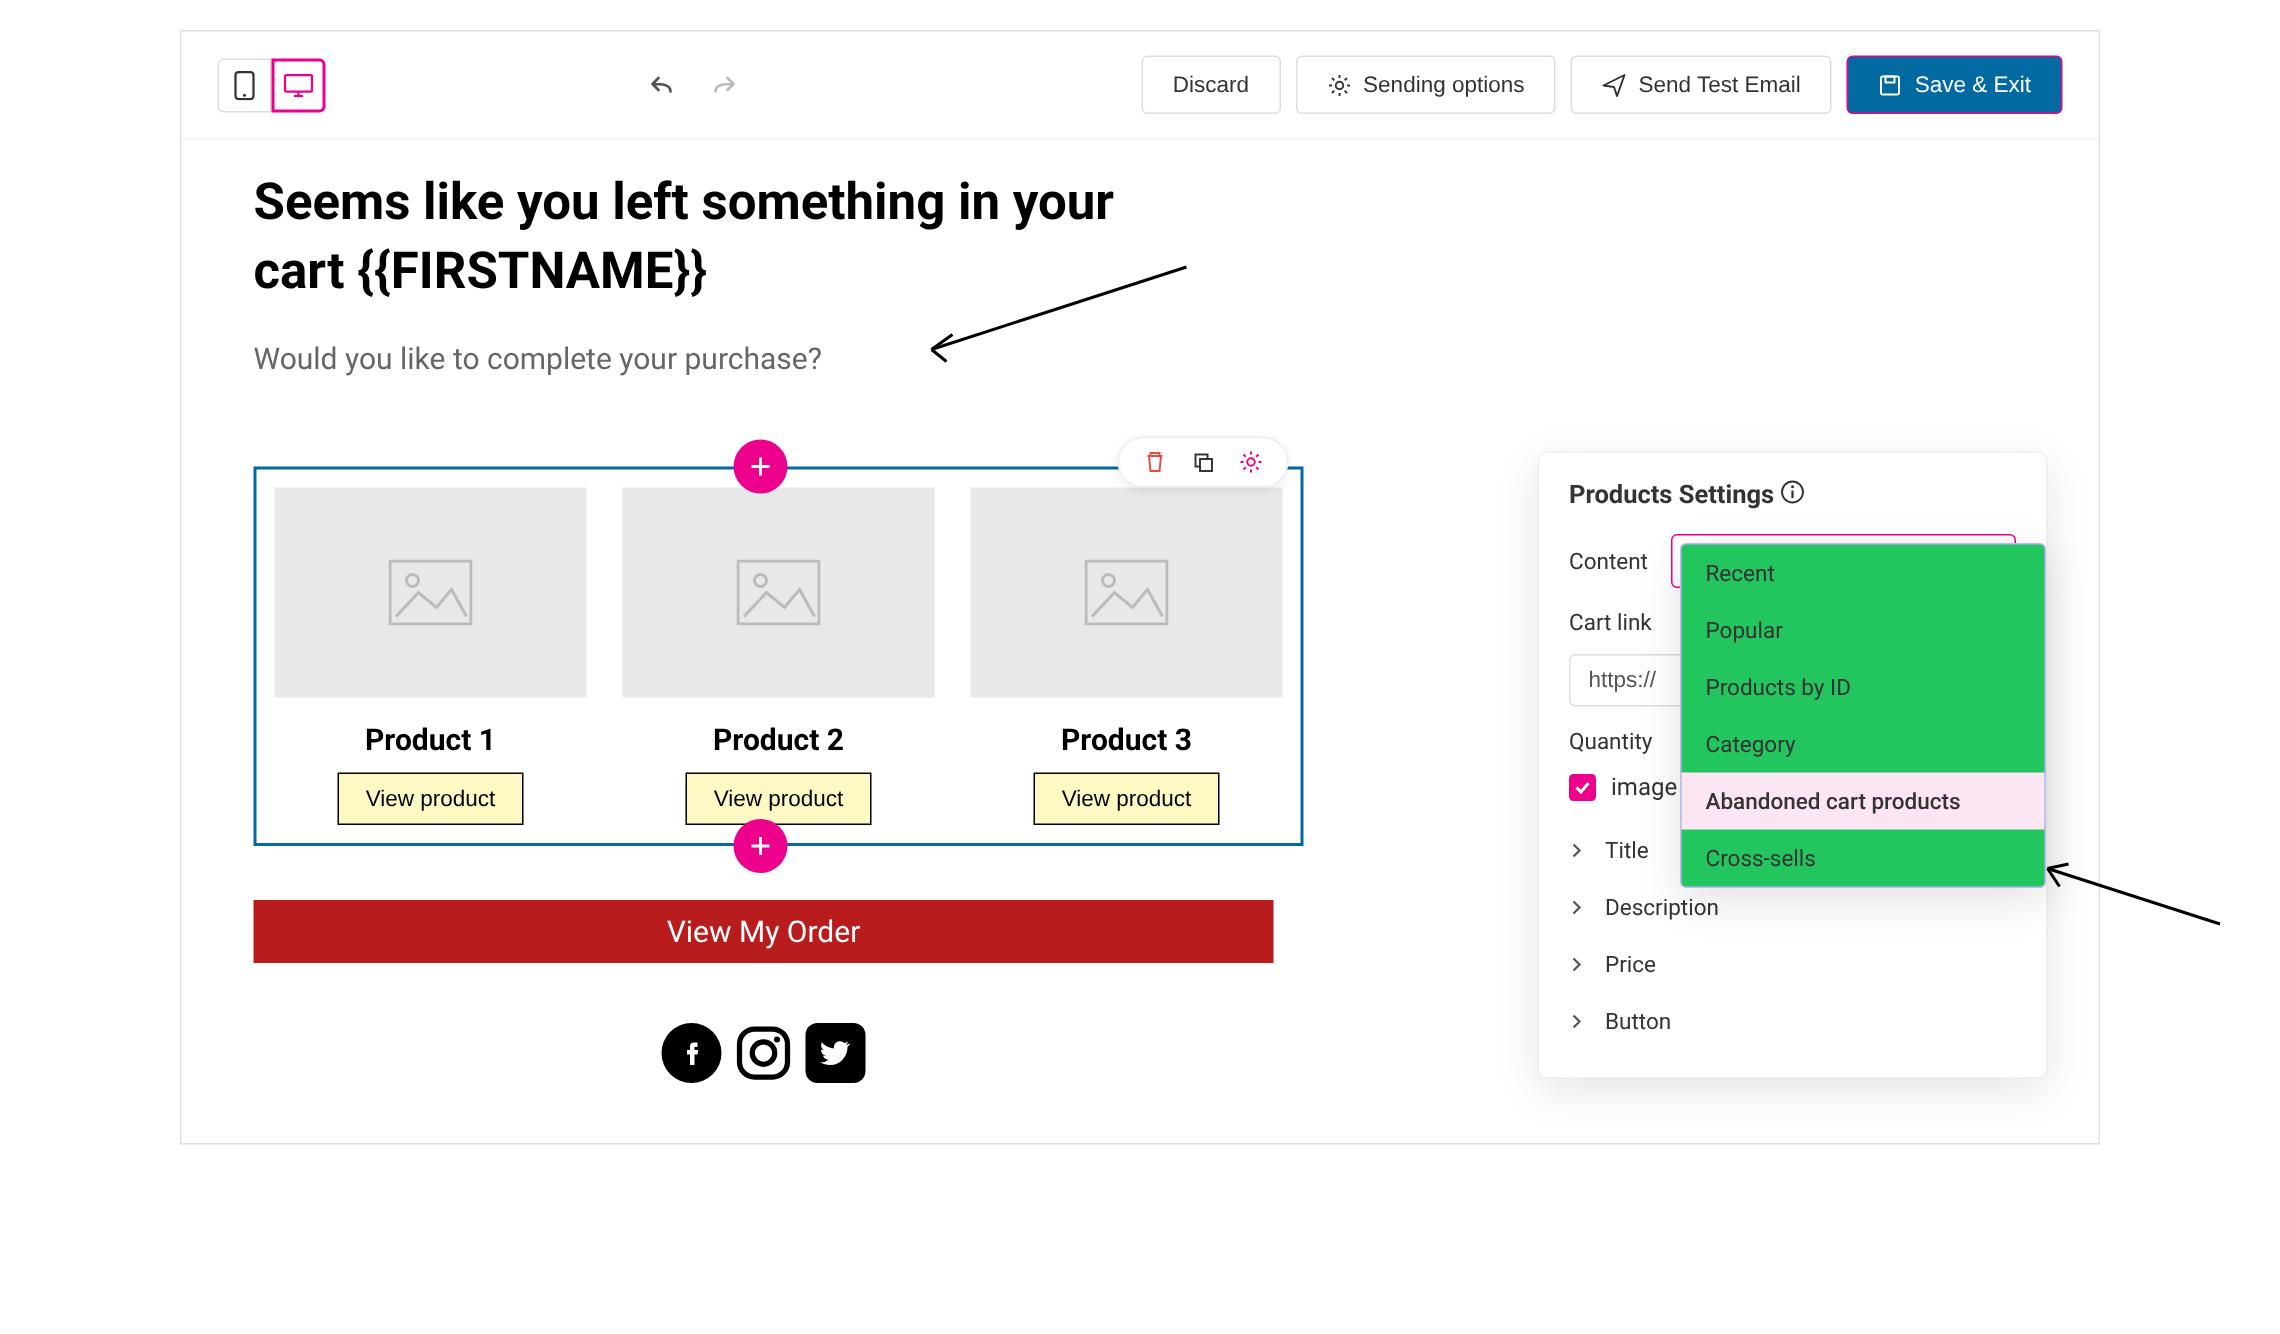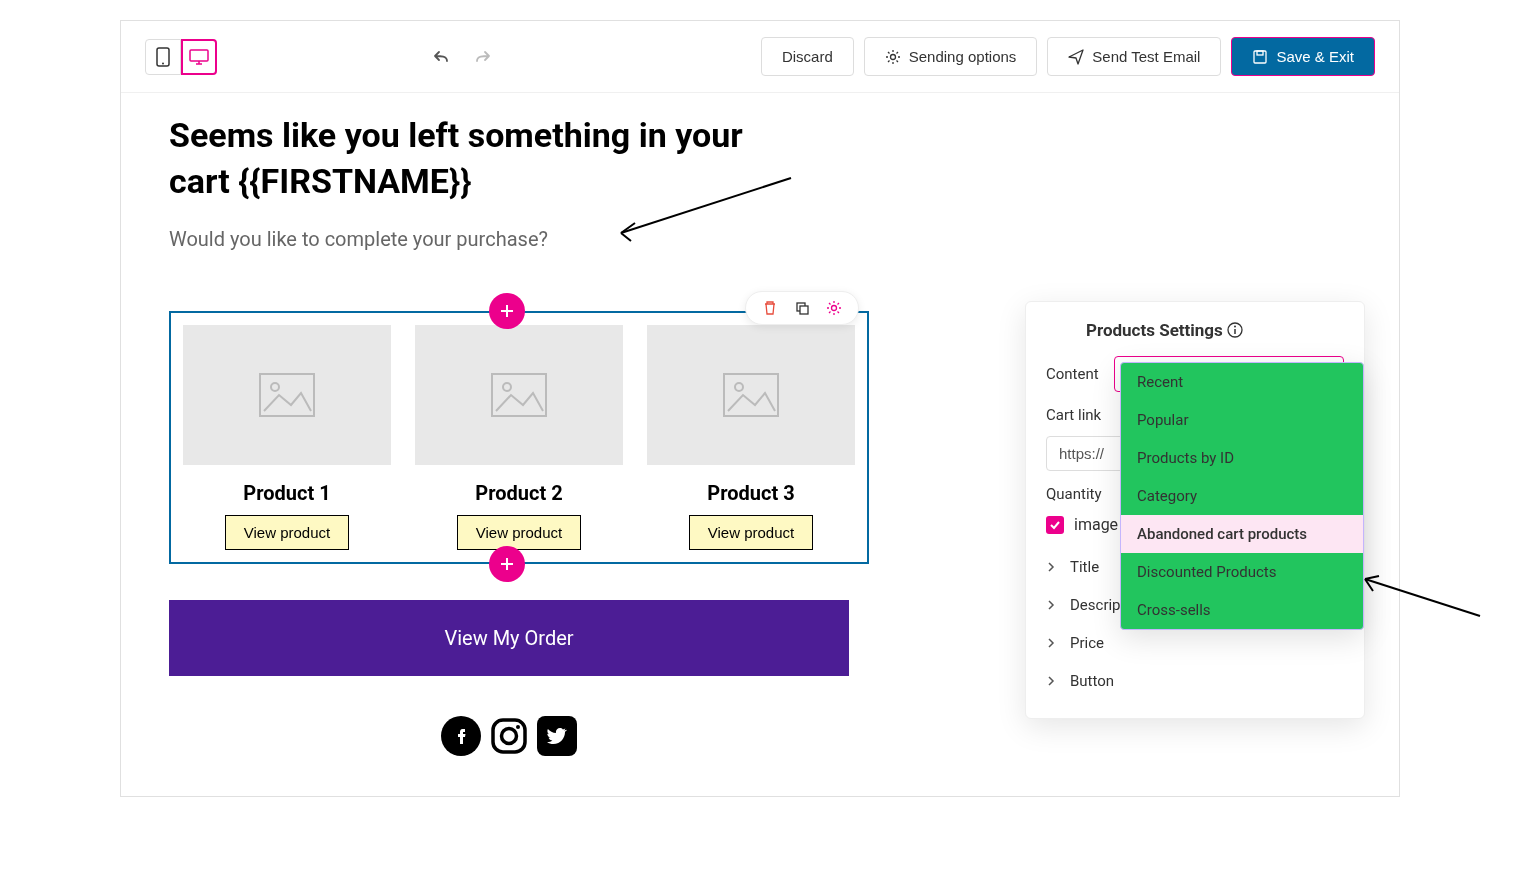--- a/index.html
+++ b/index.html
@@ -38,7 +38,7 @@
 .social.fb { border-radius: 50%; }
 .social.tw { border-radius: 8px; }
 .panel { position: absolute; top: 280px; right: 34px; width: 340px; background: #fff; border: 1px solid #eee; border-radius: 6px; box-shadow: 0 8px 30px rgba(0,0,0,0.1); padding: 18px 20px; z-index: 10; }
-.panel-title { font-size: 17px; font-weight: 700; display: flex; align-items: center; gap: 4px; margin-bottom: 16px; margin-left: 40px; }
+.panel-title { font-size: 17px; font-weight: 700; display: flex; align-items: flex-start; gap: 4px; margin-bottom: 16px; }
 .panel-row { display: flex; align-items: center; gap: 12px; margin-bottom: 14px; }
 .panel-label { font-size: 15px; color: #333; width: 56px; flex-shrink: 0; }
 .panel-select { flex: 1; border: 1.5px solid #ec008c; border-radius: 4px; padding: 8px 12px; font-size: 15px; color: #aaa; display: flex; justify-content: space-between; align-items: center; cursor: pointer; background: #fff; }

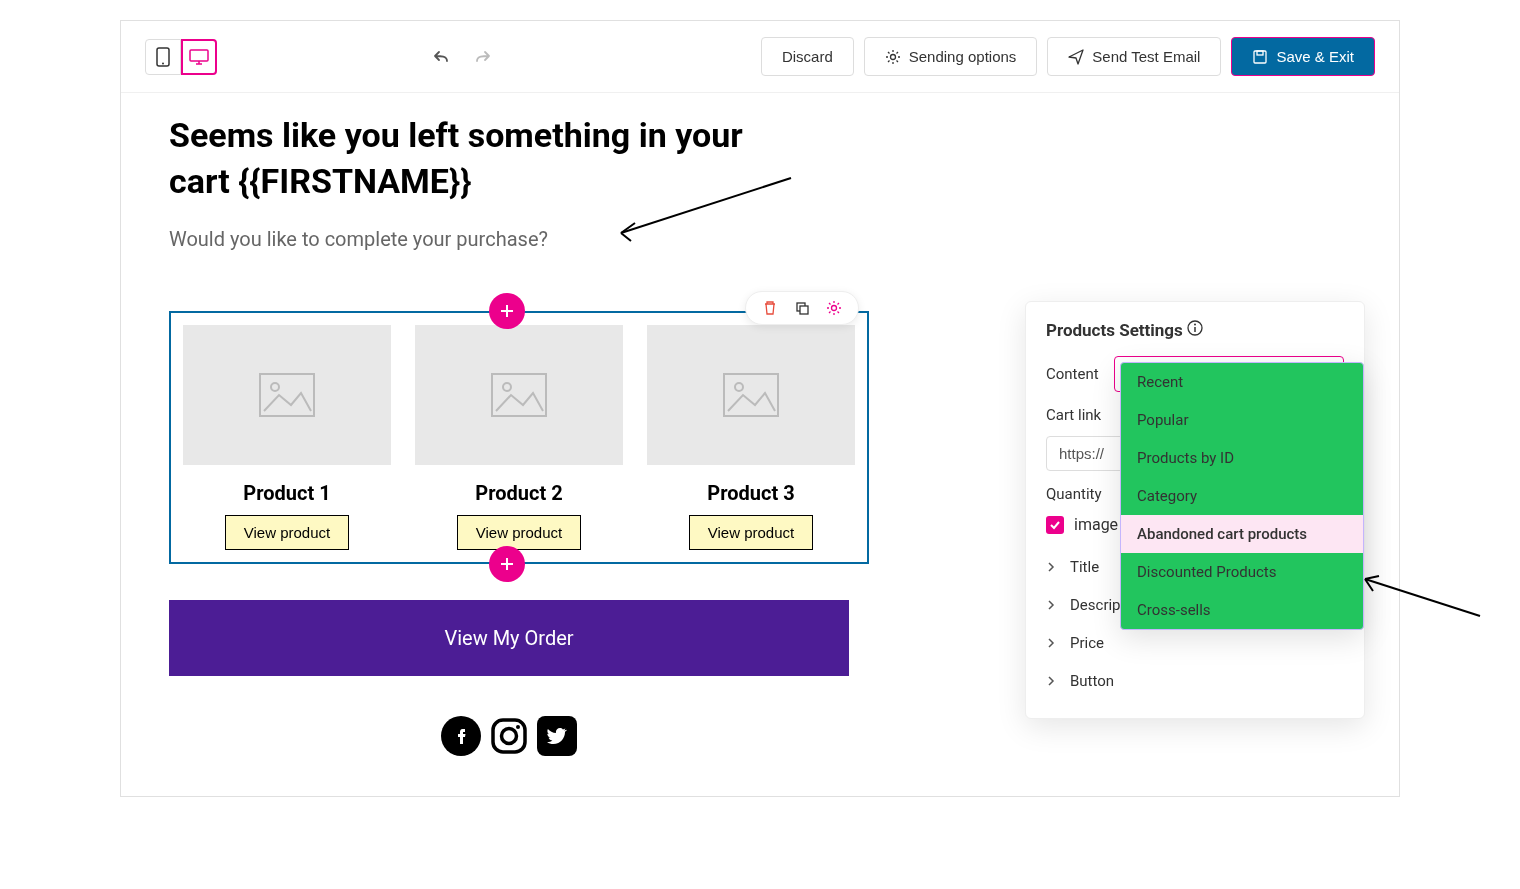--- a/index.html
+++ b/index.html
@@ -287,7 +287,6 @@
         <div class="dd-item">Products by ID</div>
         <div class="dd-item">Category</div>
         <div class="dd-item selected">Abandoned cart products</div>
-        <div class="dd-item">Discounted Products</div>
         <div class="dd-item">Cross-sells</div>
         <svg class="arrow2" width="130" height="50" viewBox="0 0 130 50">
           <line x1="10" y1="5" x2="125" y2="42" stroke="#000" stroke-width="2"></line>

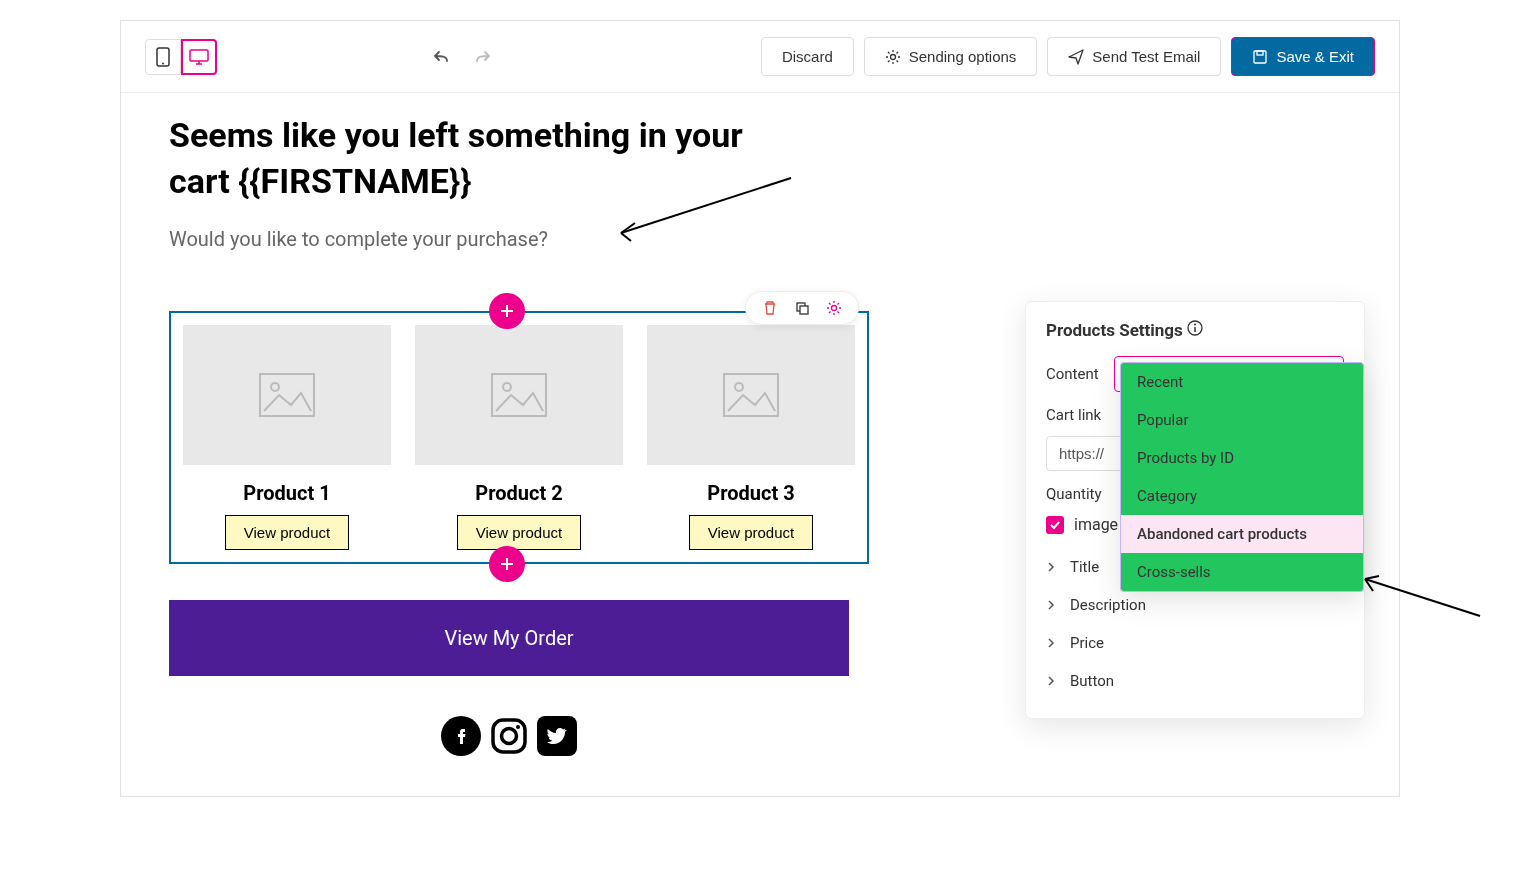--- a/index.html
+++ b/index.html
@@ -32,7 +32,7 @@
 .product-img { width: 100%; height: 140px; background: #e8e8e8; display: flex; align-items: center; justify-content: center; }
 .product-title { margin-top: 16px; font-size: 20px; font-weight: 700; color: #000; }
 .product-btn { margin-top: 10px; padding: 8px 18px; border: 1.5px solid #000; background: #fef9c3; font-size: 15px; cursor: pointer; color: #000; }
-.cta { margin-top: 36px; background: #4c1d95; color: #fff; text-align: center; padding: 26px; font-size: 20px; cursor: pointer; }
+.cta { margin-top: 36px; background: #b91c1c; color: #fff; text-align: center; padding: 9px; font-size: 20px; cursor: pointer; }
 .socials { margin-top: 40px; display: flex; justify-content: center; gap: 8px; }
 .social { width: 40px; height: 40px; background: #000; color: #fff; border-radius: 8px; display: flex; align-items: center; justify-content: center; }
 .social.fb { border-radius: 50%; }

